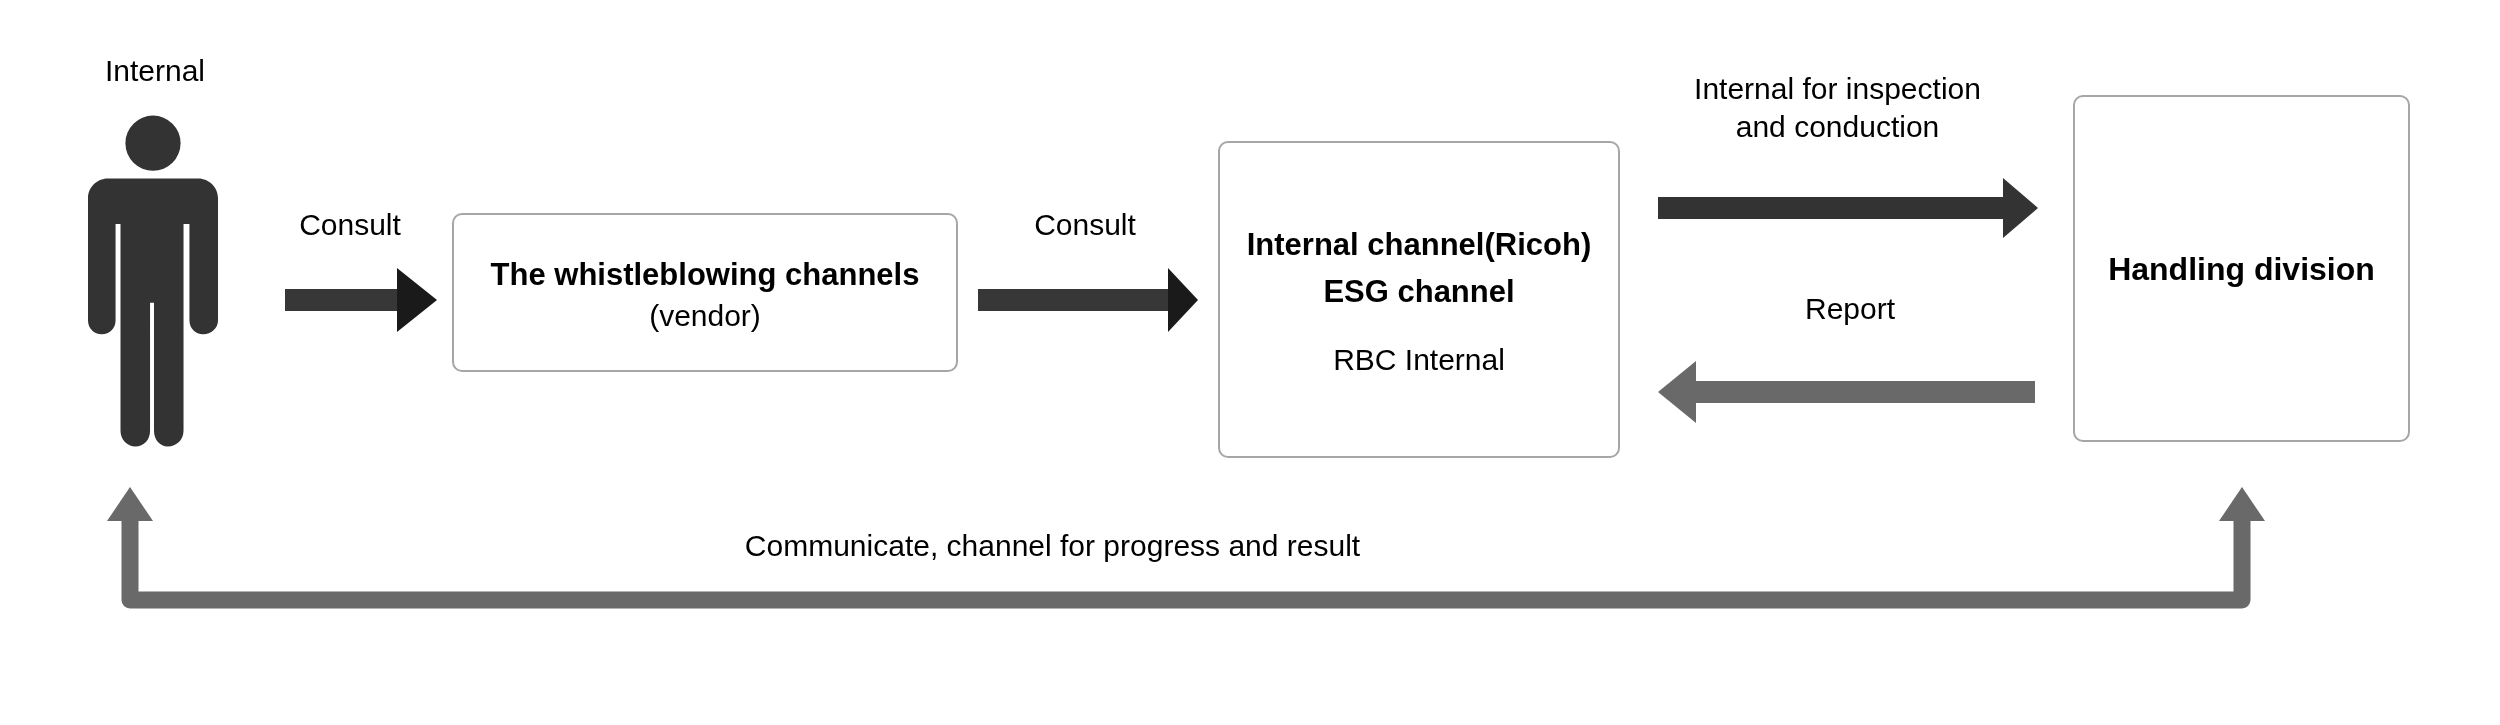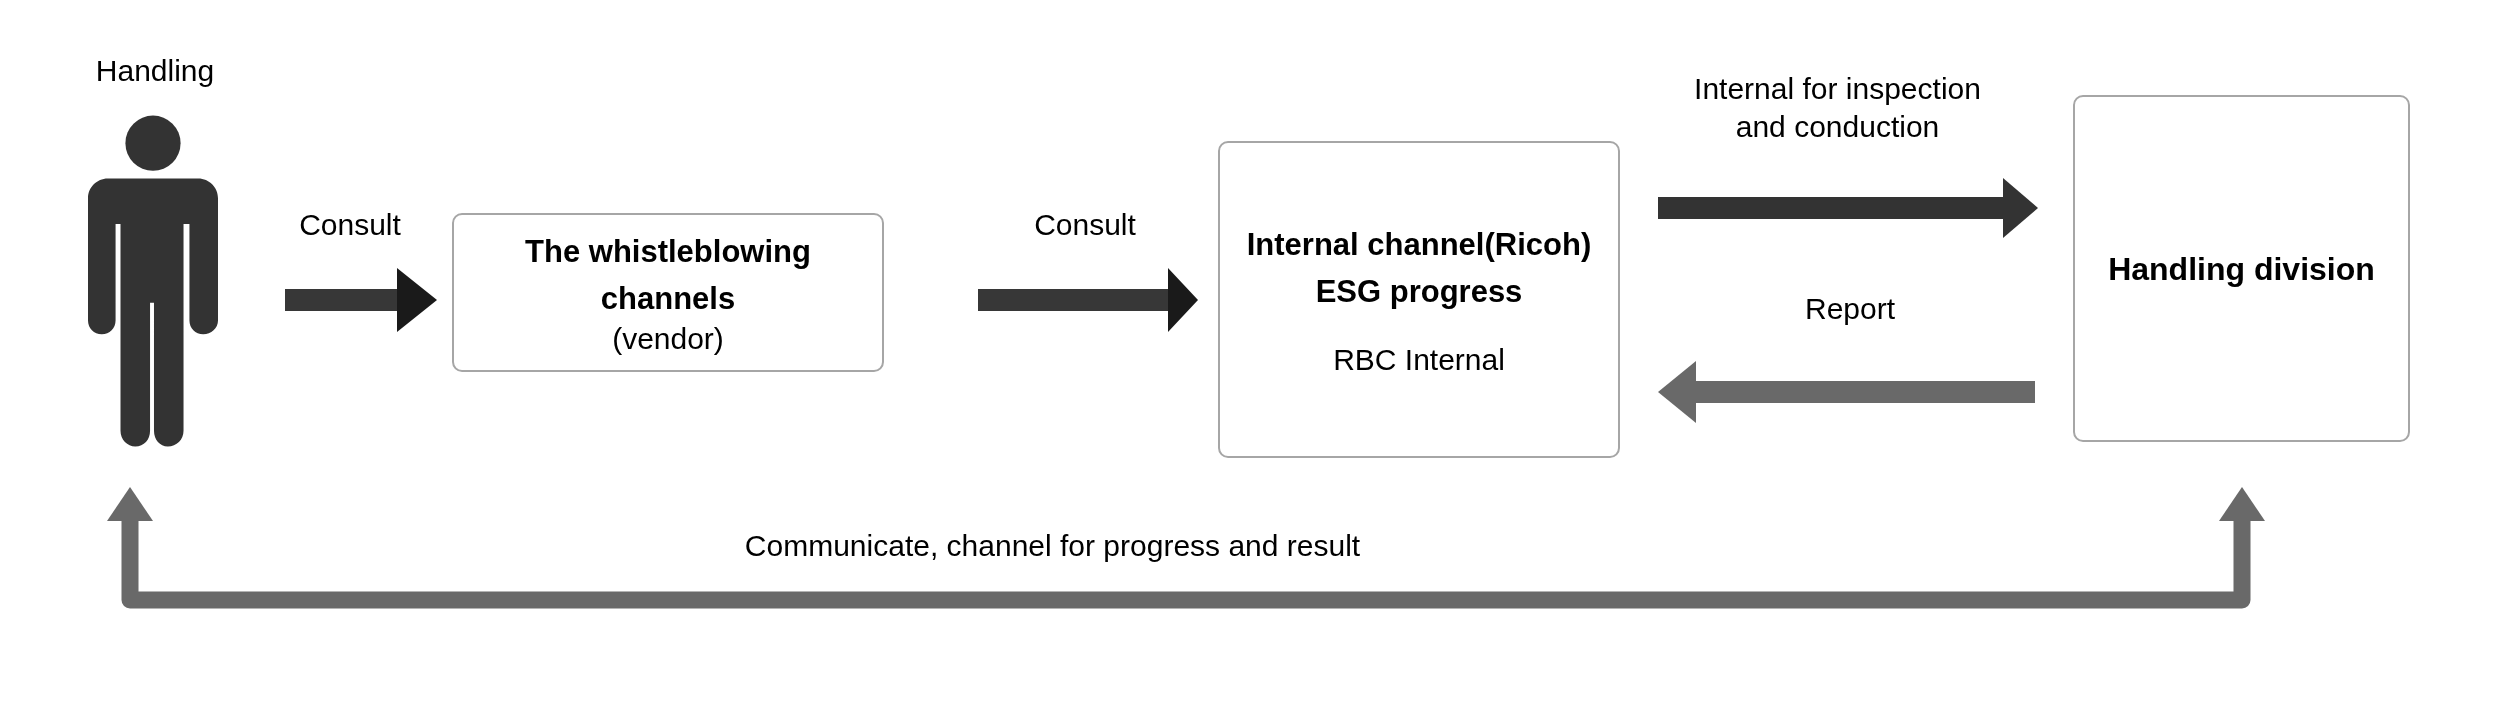--- a/index.html
+++ b/index.html
@@ -56,7 +56,7 @@
 
 <div class="canvas">
 
-  <div class="abs label" style="left:55px; top:52px; width:200px;">Handling</div>
+  <div class="abs label" style="left:55px; top:52px; width:200px;">Internal</div>
 
   <svg class="abs" style="left:88px; top:114px;" width="130" height="338" viewBox="0 0 132 340">
     <circle cx="66" cy="28" r="28" fill="#333333"></circle>

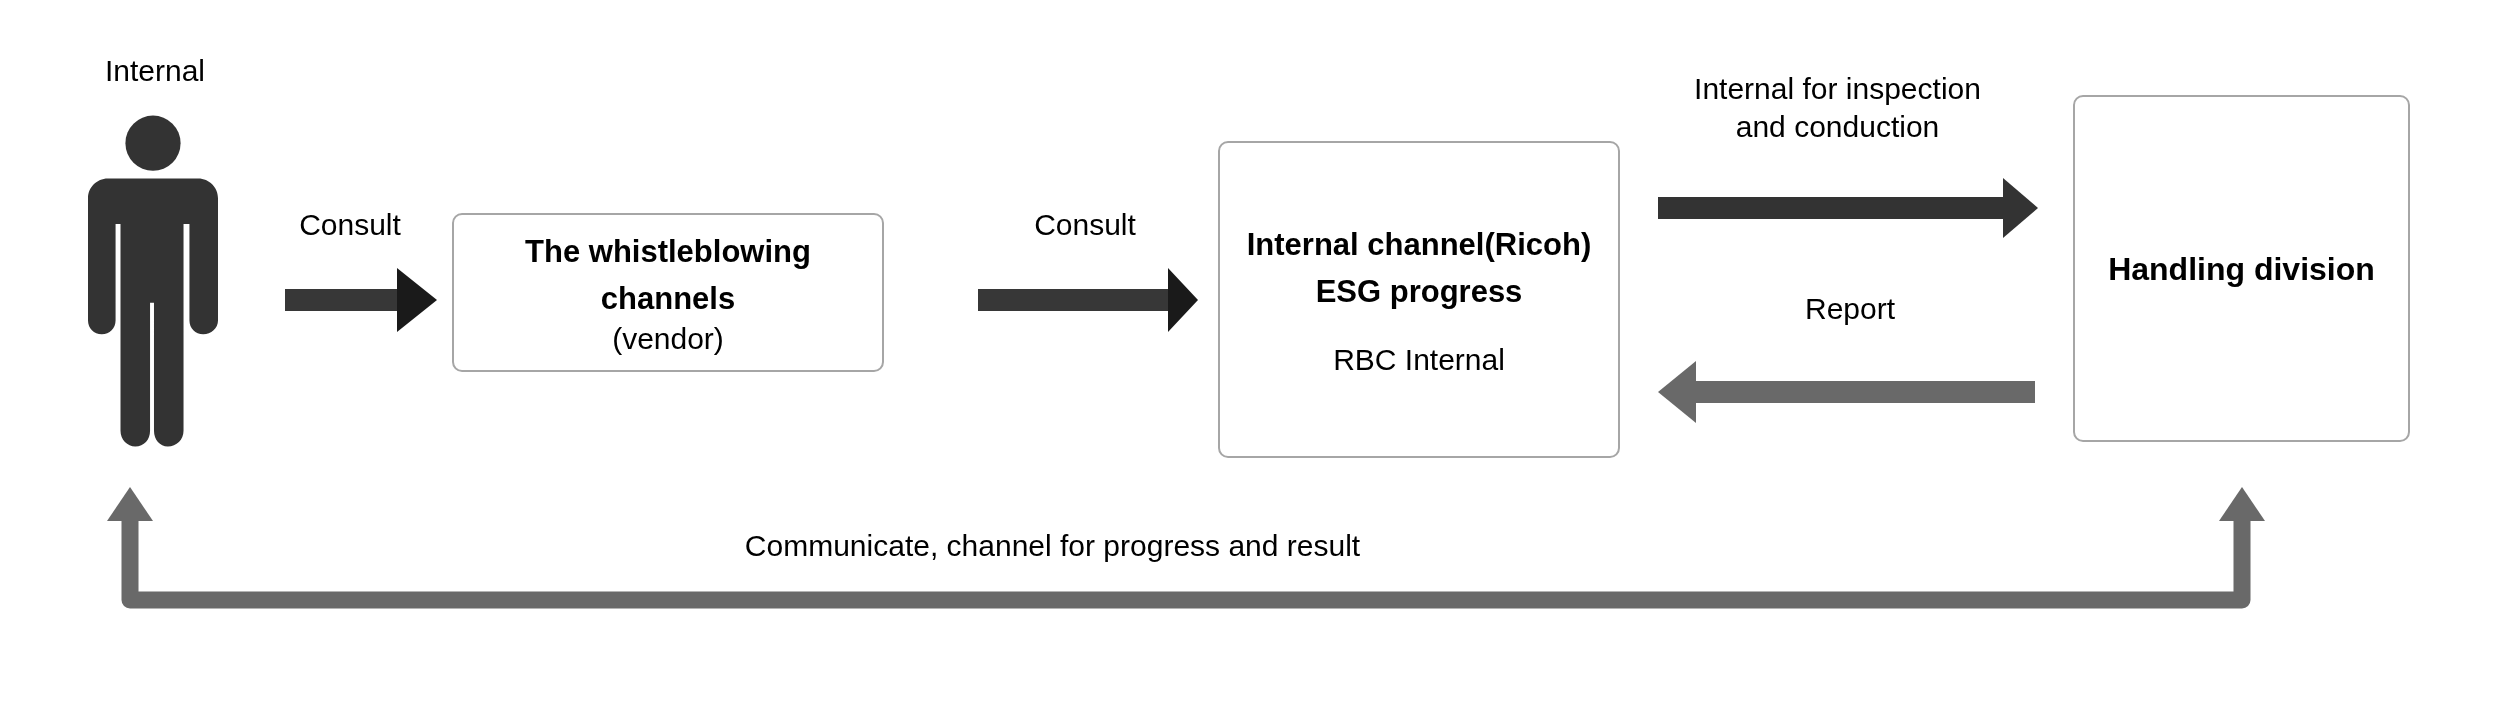--- a/index.html
+++ b/index.html
@@ -74,7 +74,7 @@
     <polygon points="112,0 152,32 112,64" fill="#1a1a1a"></polygon>
   </svg>
 
-  <div class="node-box box1" style="left:452px; top:213px; width:432px; height:159px;">
+  <div class="node-box box1" style="left:452px; top:213px; width:506px; height:159px;">
     <div class="box-title">The whistleblowing channels</div>
     <div class="box-subtitle">(vendor)</div>
   </div>

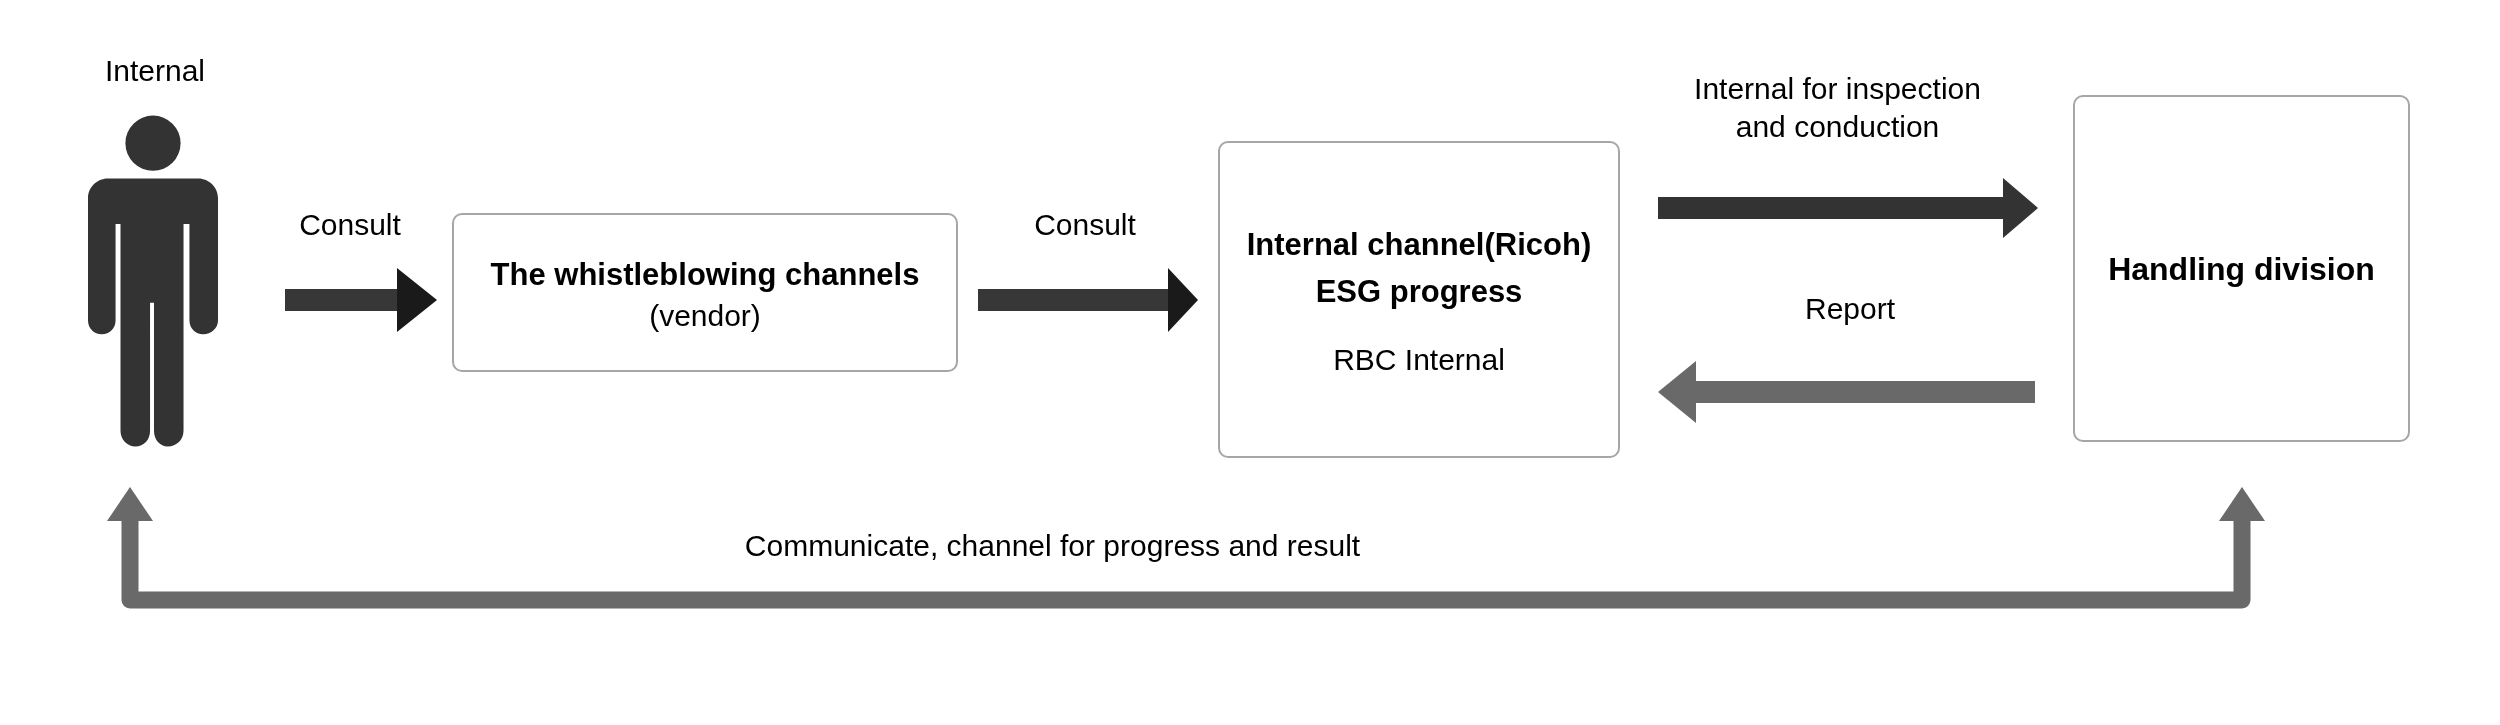--- a/index.html
+++ b/index.html
@@ -88,7 +88,7 @@
 
   <div class="node-box box2" style="left:1218px; top:141px; width:402px; height:317px;">
     <div class="box-title">Internal channel(Ricoh)</div>
-    <div class="box-title">ESG progress</div>
+    <div class="box-title">ESG channel</div>
     <div class="box-subtitle">RBC Internal</div>
   </div>
 

